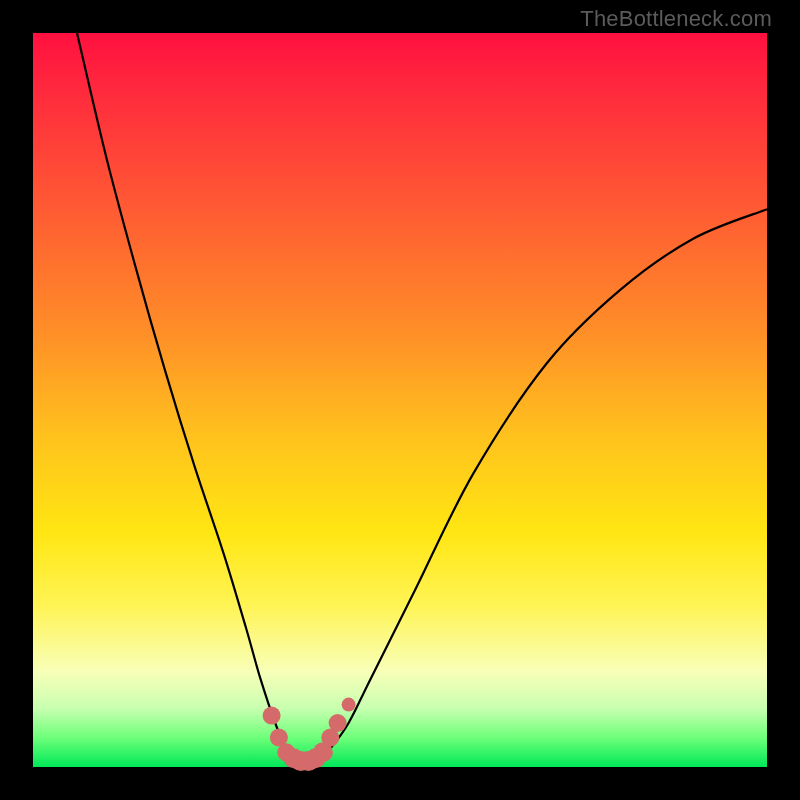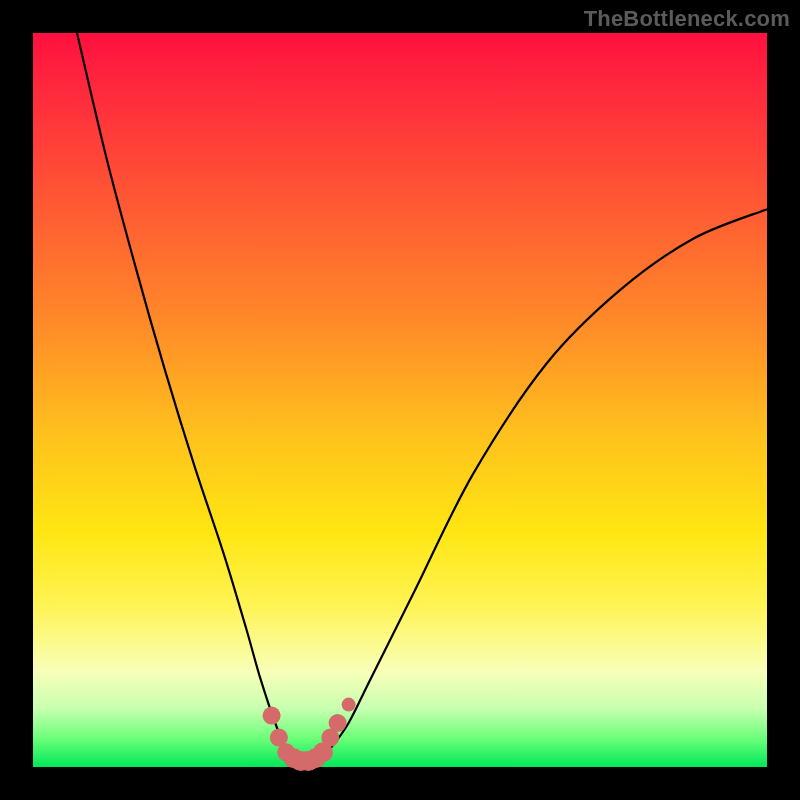--- a/index.html
+++ b/index.html
@@ -44,10 +44,10 @@
   .watermark {
     position: absolute;
     top: 6px;
-    right: 10px;
+    right: 28px;
     color: #5b5b5b;
     font-size: 22px;
-    font-weight: 700;
+    font-weight: 400;
     letter-spacing: 0.2px;
     user-select: none;
   }

